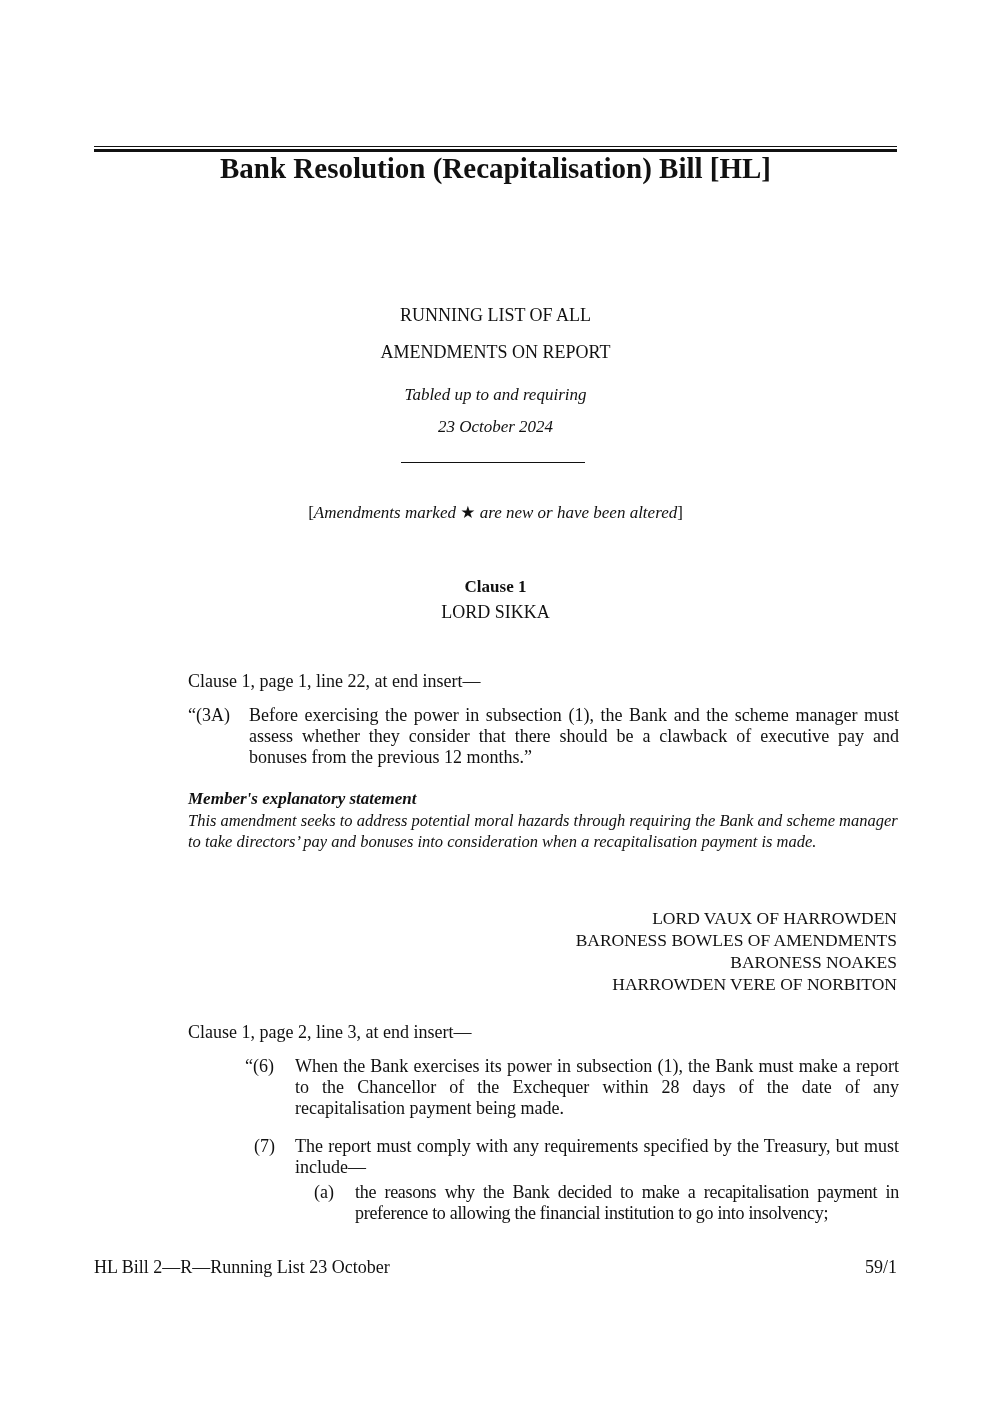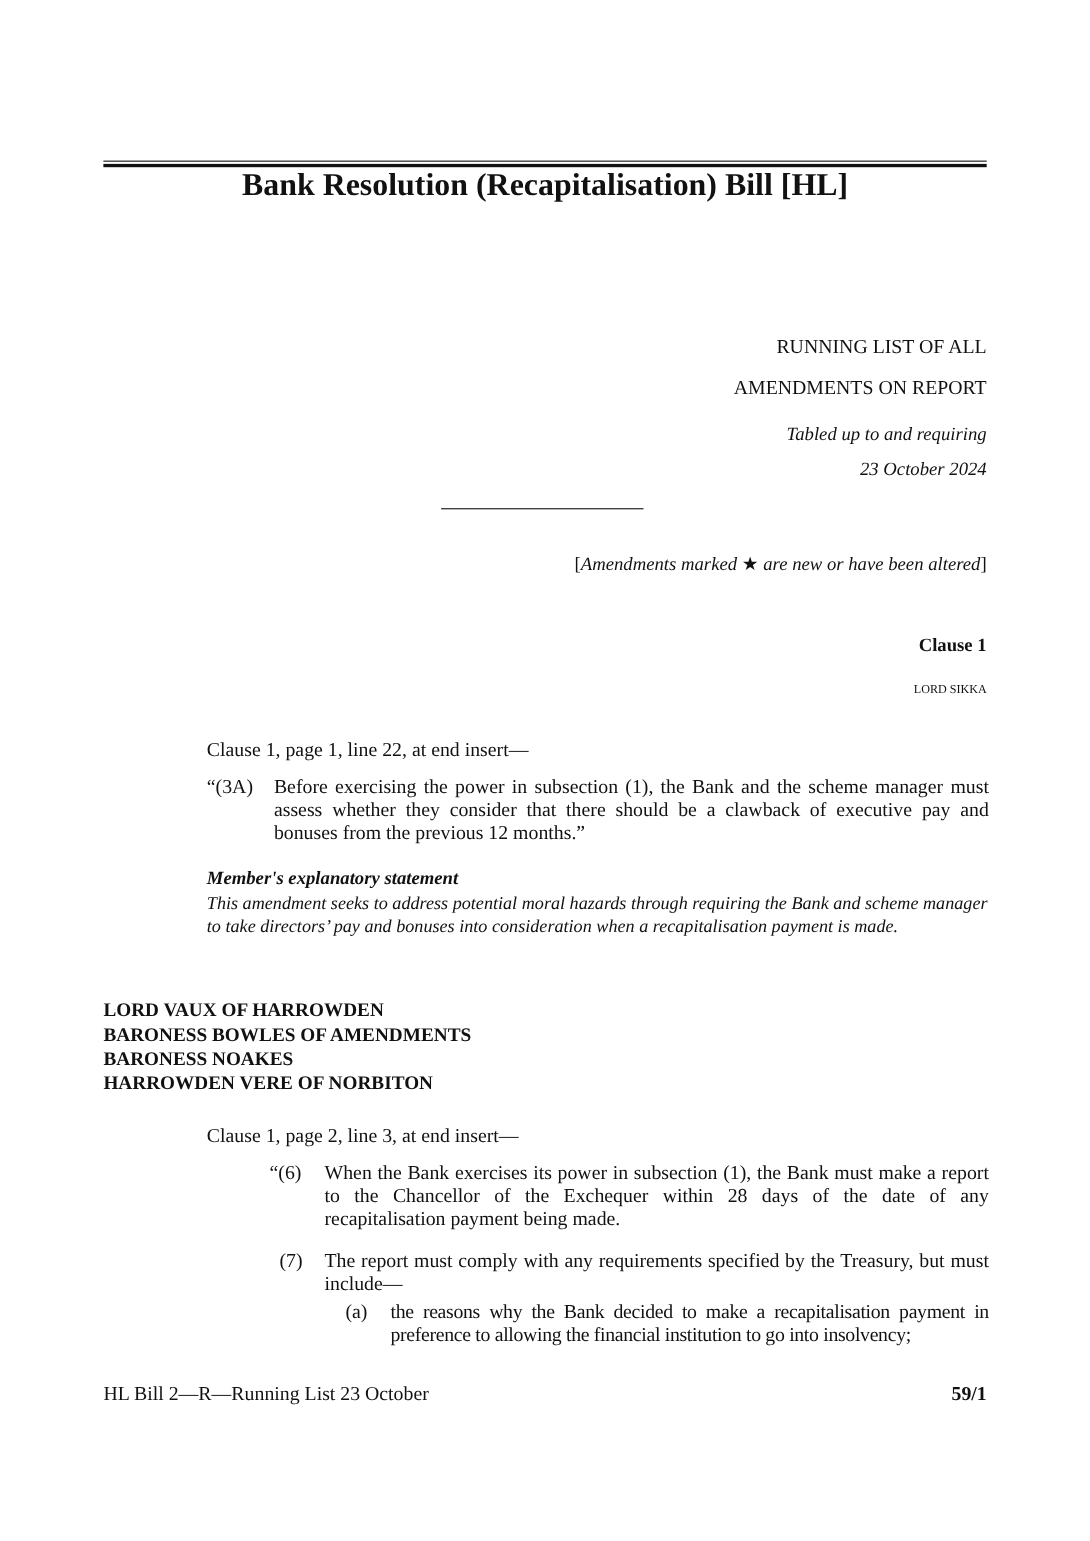--- a/index.html
+++ b/index.html
@@ -8,7 +8,7 @@
     .title { left: 94px; width: 803px; top: 106px; text-align: center; font-weight: bold; font-size: 29px; line-height: 40px; margin-top: 42px; }
     .rule-thin { left: 94px; width: 803px; top: 146px; height: 0; border-top: 1px solid #111; }
     .rule-thick { left: 94px; width: 803px; top: 149px; height: 0; border-top: 3px solid #111; }
-    .center { left: 94px; width: 803px; text-align: right; font-size: 18px; }
+    .center { left: 94px; width: 803px; text-align: center; font-size: 18px; }
     .short-rule { left: 401px; width: 184px; top: 462px; border-top: 1px solid #111; }
     .ital { font-style: italic; }
     .body18 { font-size: 18px; line-height: 21px; }

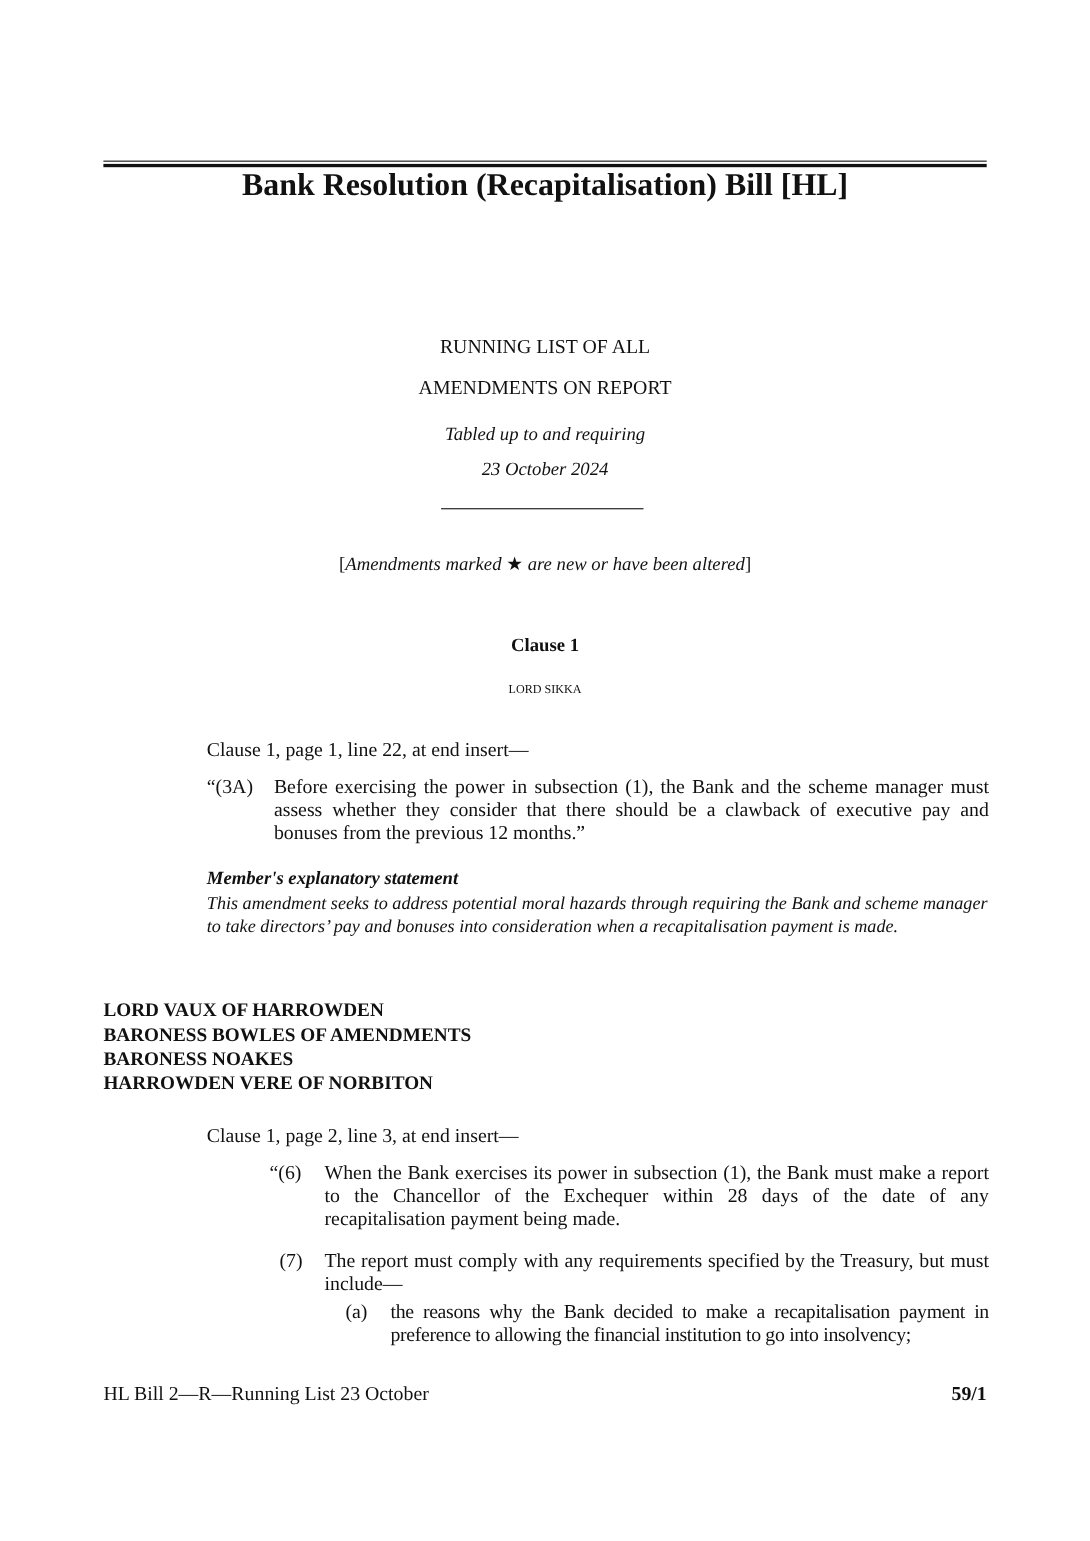--- a/index.html
+++ b/index.html
@@ -35,7 +35,7 @@
 </div>
 
 <div class="abs center" style="top:577px; font-weight:bold; font-size:17px;">Clause 1</div>
-<div class="abs center" style="top:621px; font-size:11px;">LORD SIKKA</div>
+<div class="abs center" style="top:602px; font-size:18px;">LORD SIKKA</div>
 
 <div class="abs body18" style="left:188px; top:671px;">Clause 1, page 1, line 22, at end insert—</div>
 <div class="abs body18" style="left:188px; top:705px;">“(3A)</div>

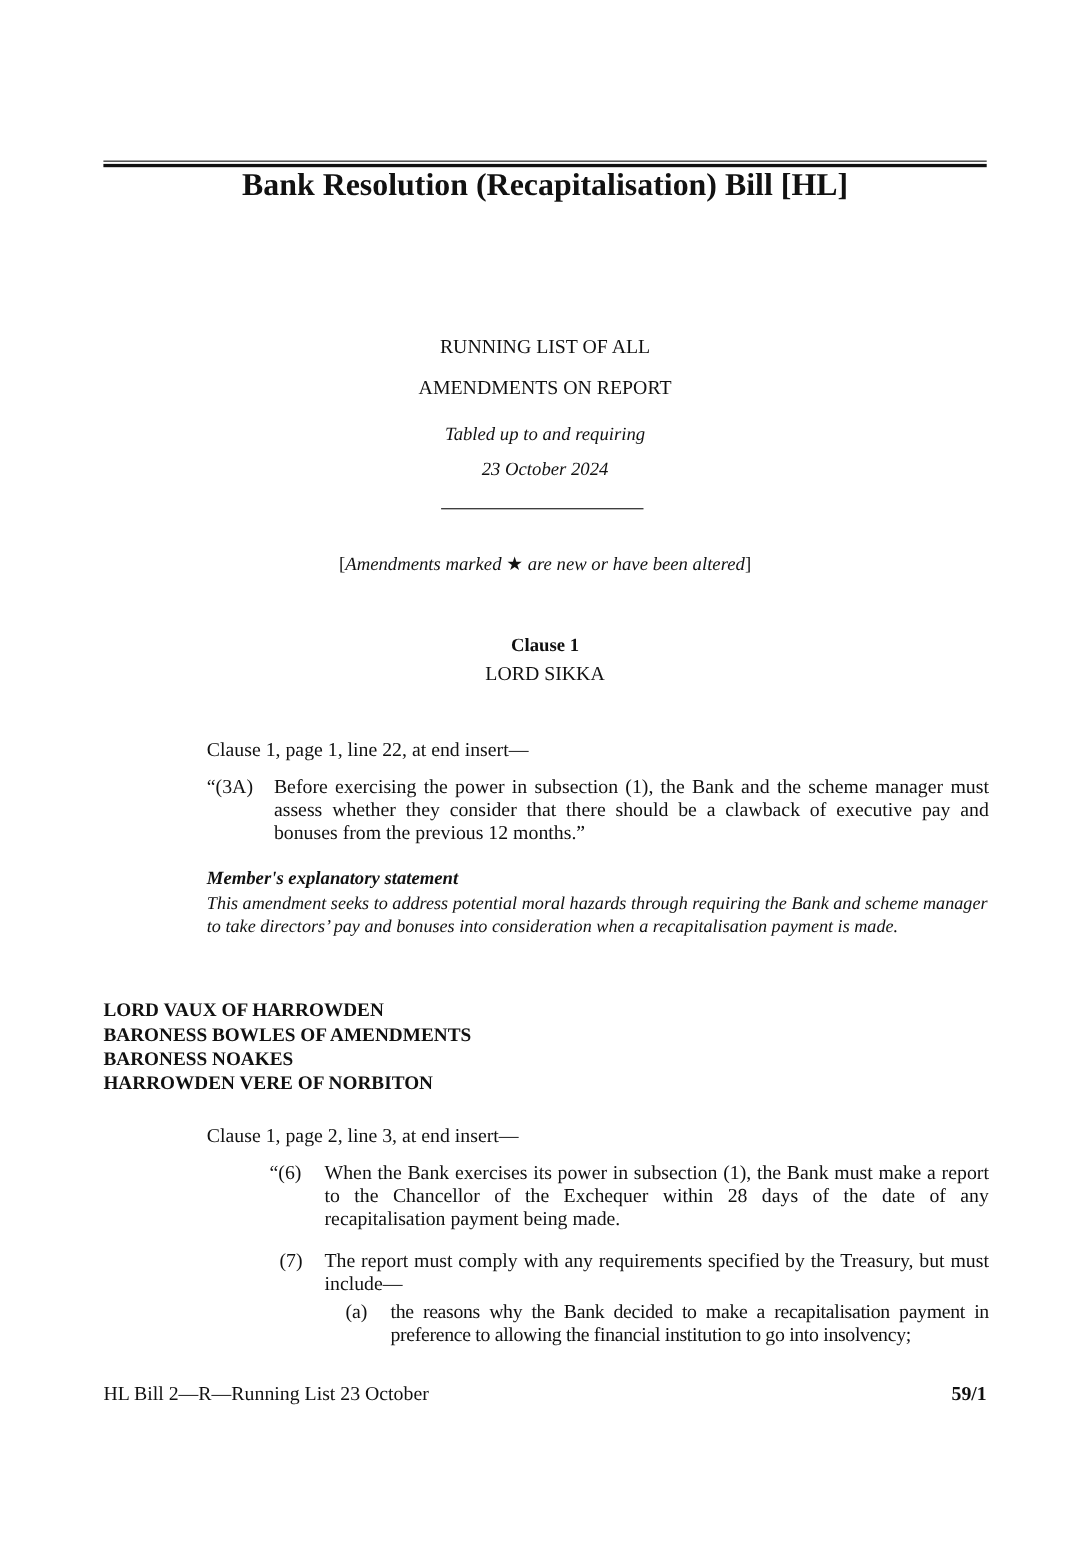--- a/index.html
+++ b/index.html
@@ -14,7 +14,7 @@
     .body18 { font-size: 18px; line-height: 21px; }
     .expl-head { left: 188px; top: 789px; font-style: italic; font-weight: bold; font-size: 17px; }
     .expl-text { left: 188px; top: 810px; width: 712px; font-style: italic; font-size: 16.5px; line-height: 21px; }
-    .names { left: 94px; width: 803px; top: 907px; text-align: left; font-size: 17.5px; line-height: 22px; font-weight: bold; }
+    .names { left: 94px; width: 803px; top: 907px; text-align: right; font-size: 17.5px; line-height: 22px; }
     .footer { top: 1257px; font-size: 18px; }
   </style>
 </head>

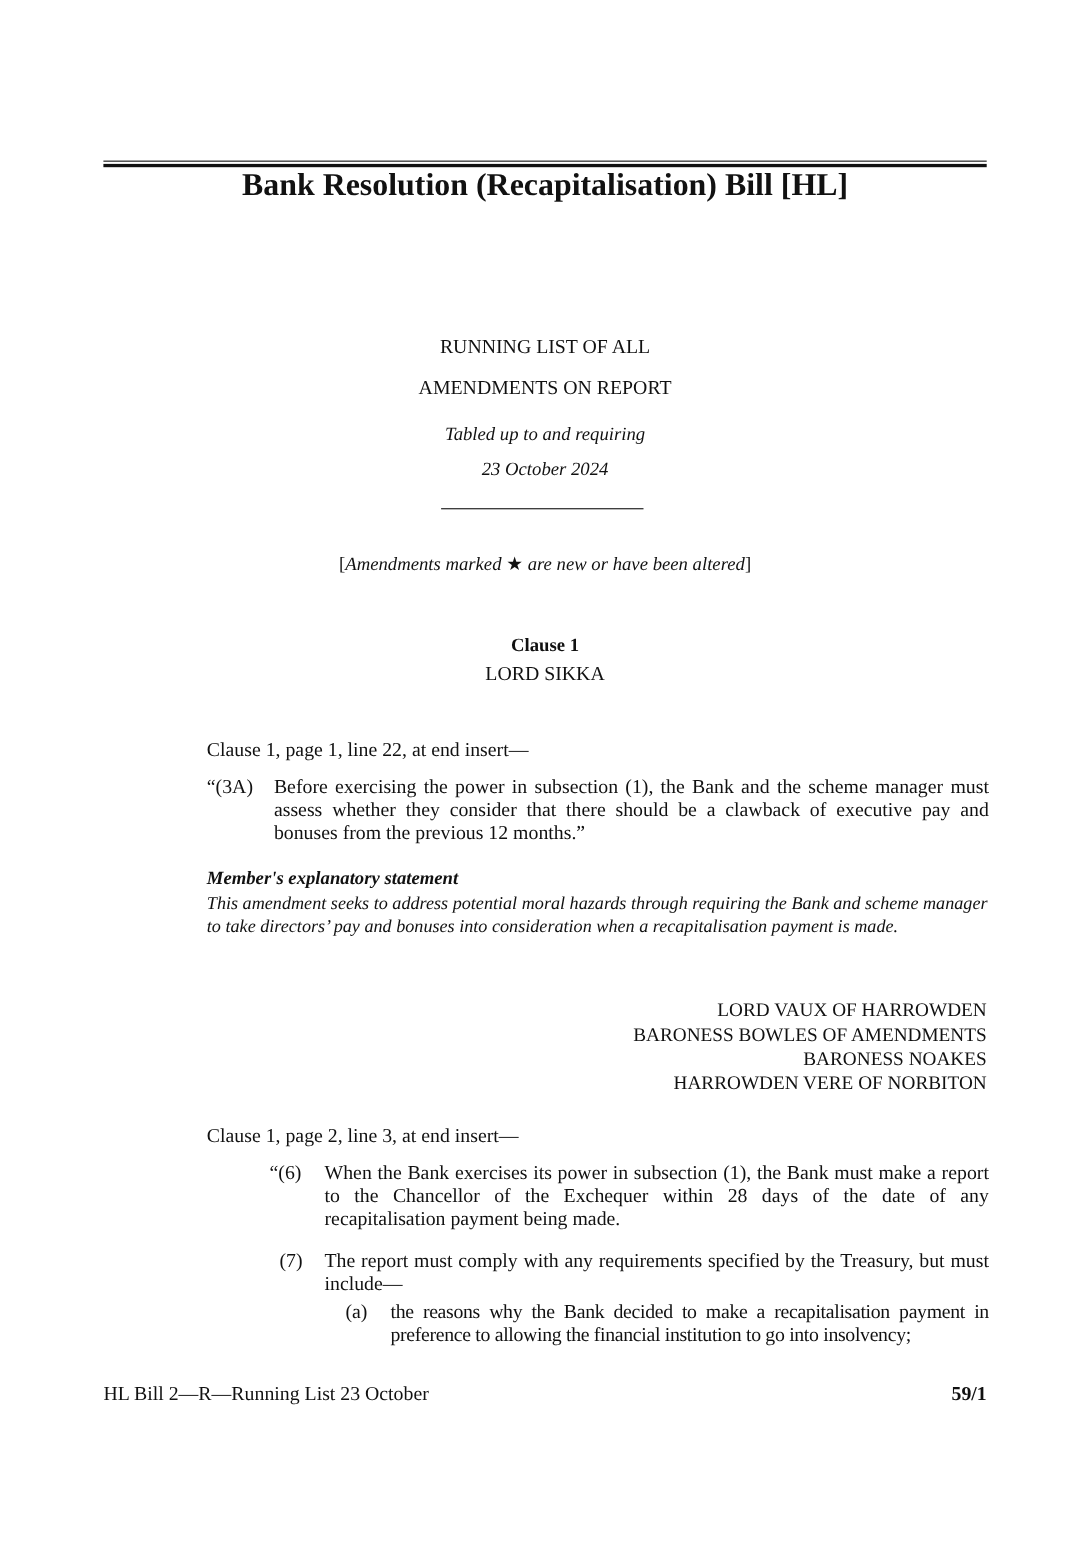--- a/index.html
+++ b/index.html
@@ -62,6 +62,6 @@
 <div class="abs body18" style="left:355px; top:1182px; width:544px; text-align:justify; letter-spacing:-0.3px;">the reasons why the Bank decided to make a recapitalisation payment in preference to allowing the financial institution to go into insolvency;</div>
 
 <div class="abs footer" style="left:94px;">HL Bill 2—R—Running List 23 October</div>
-<div class="abs footer" style="right:94px;font-weight:bold;">59/1</div>
+<div class="abs footer" style="right:94px;">59/1</div>
 
 </body></html>

